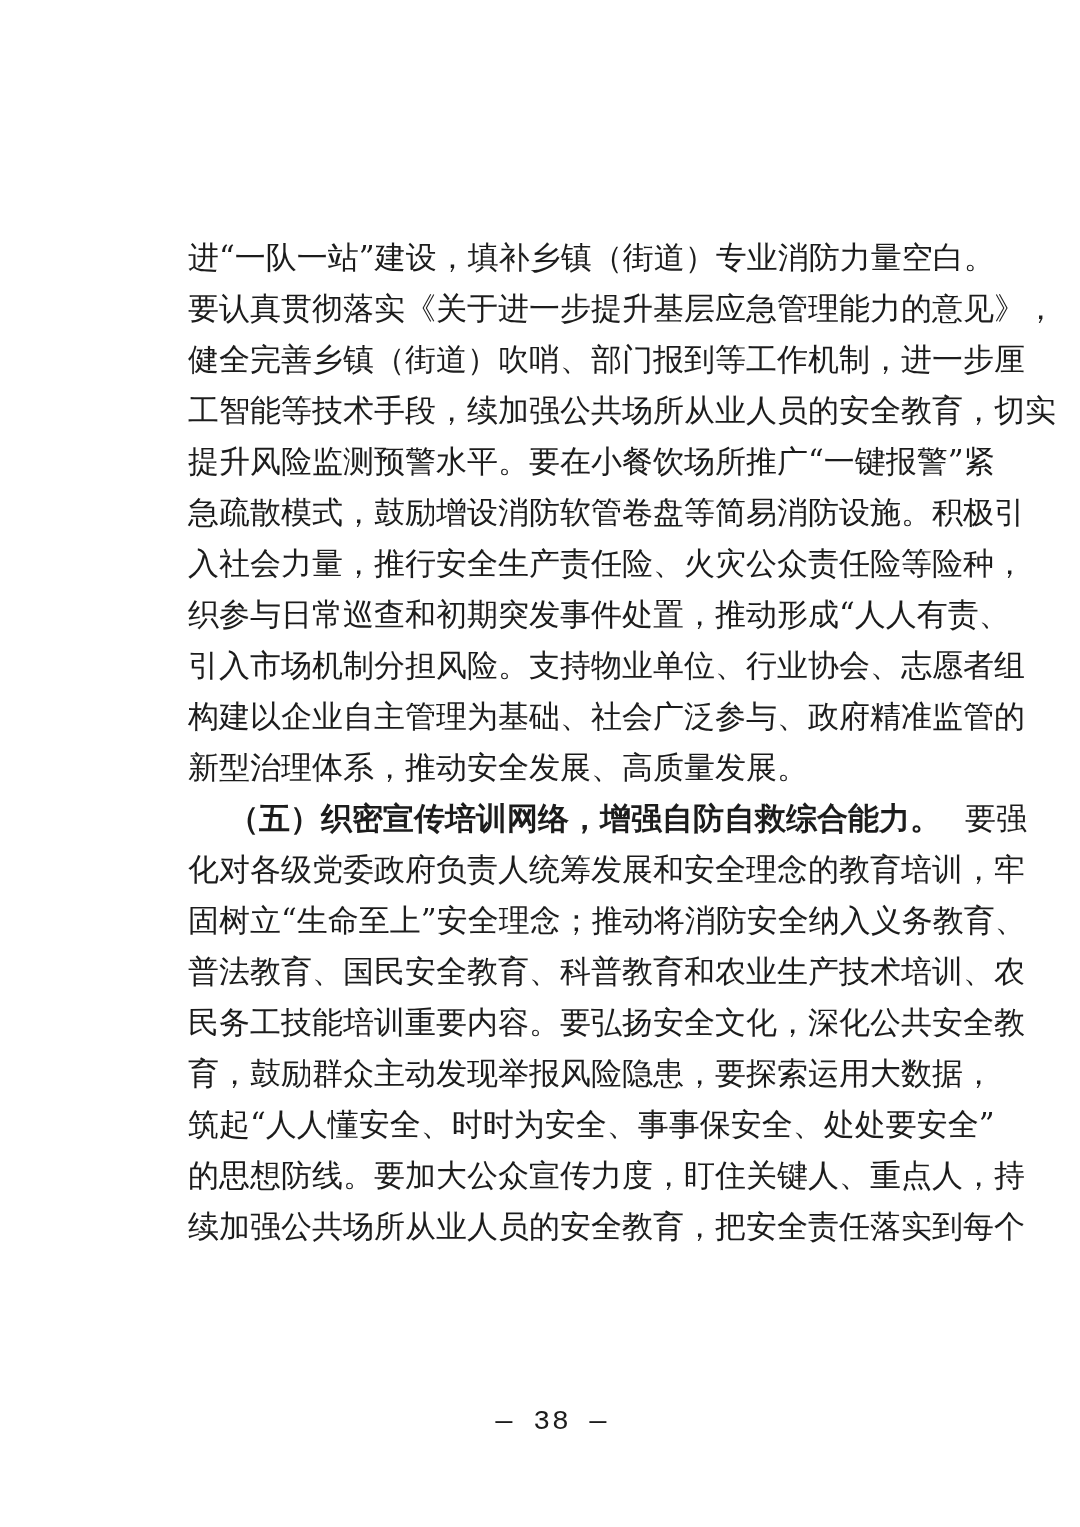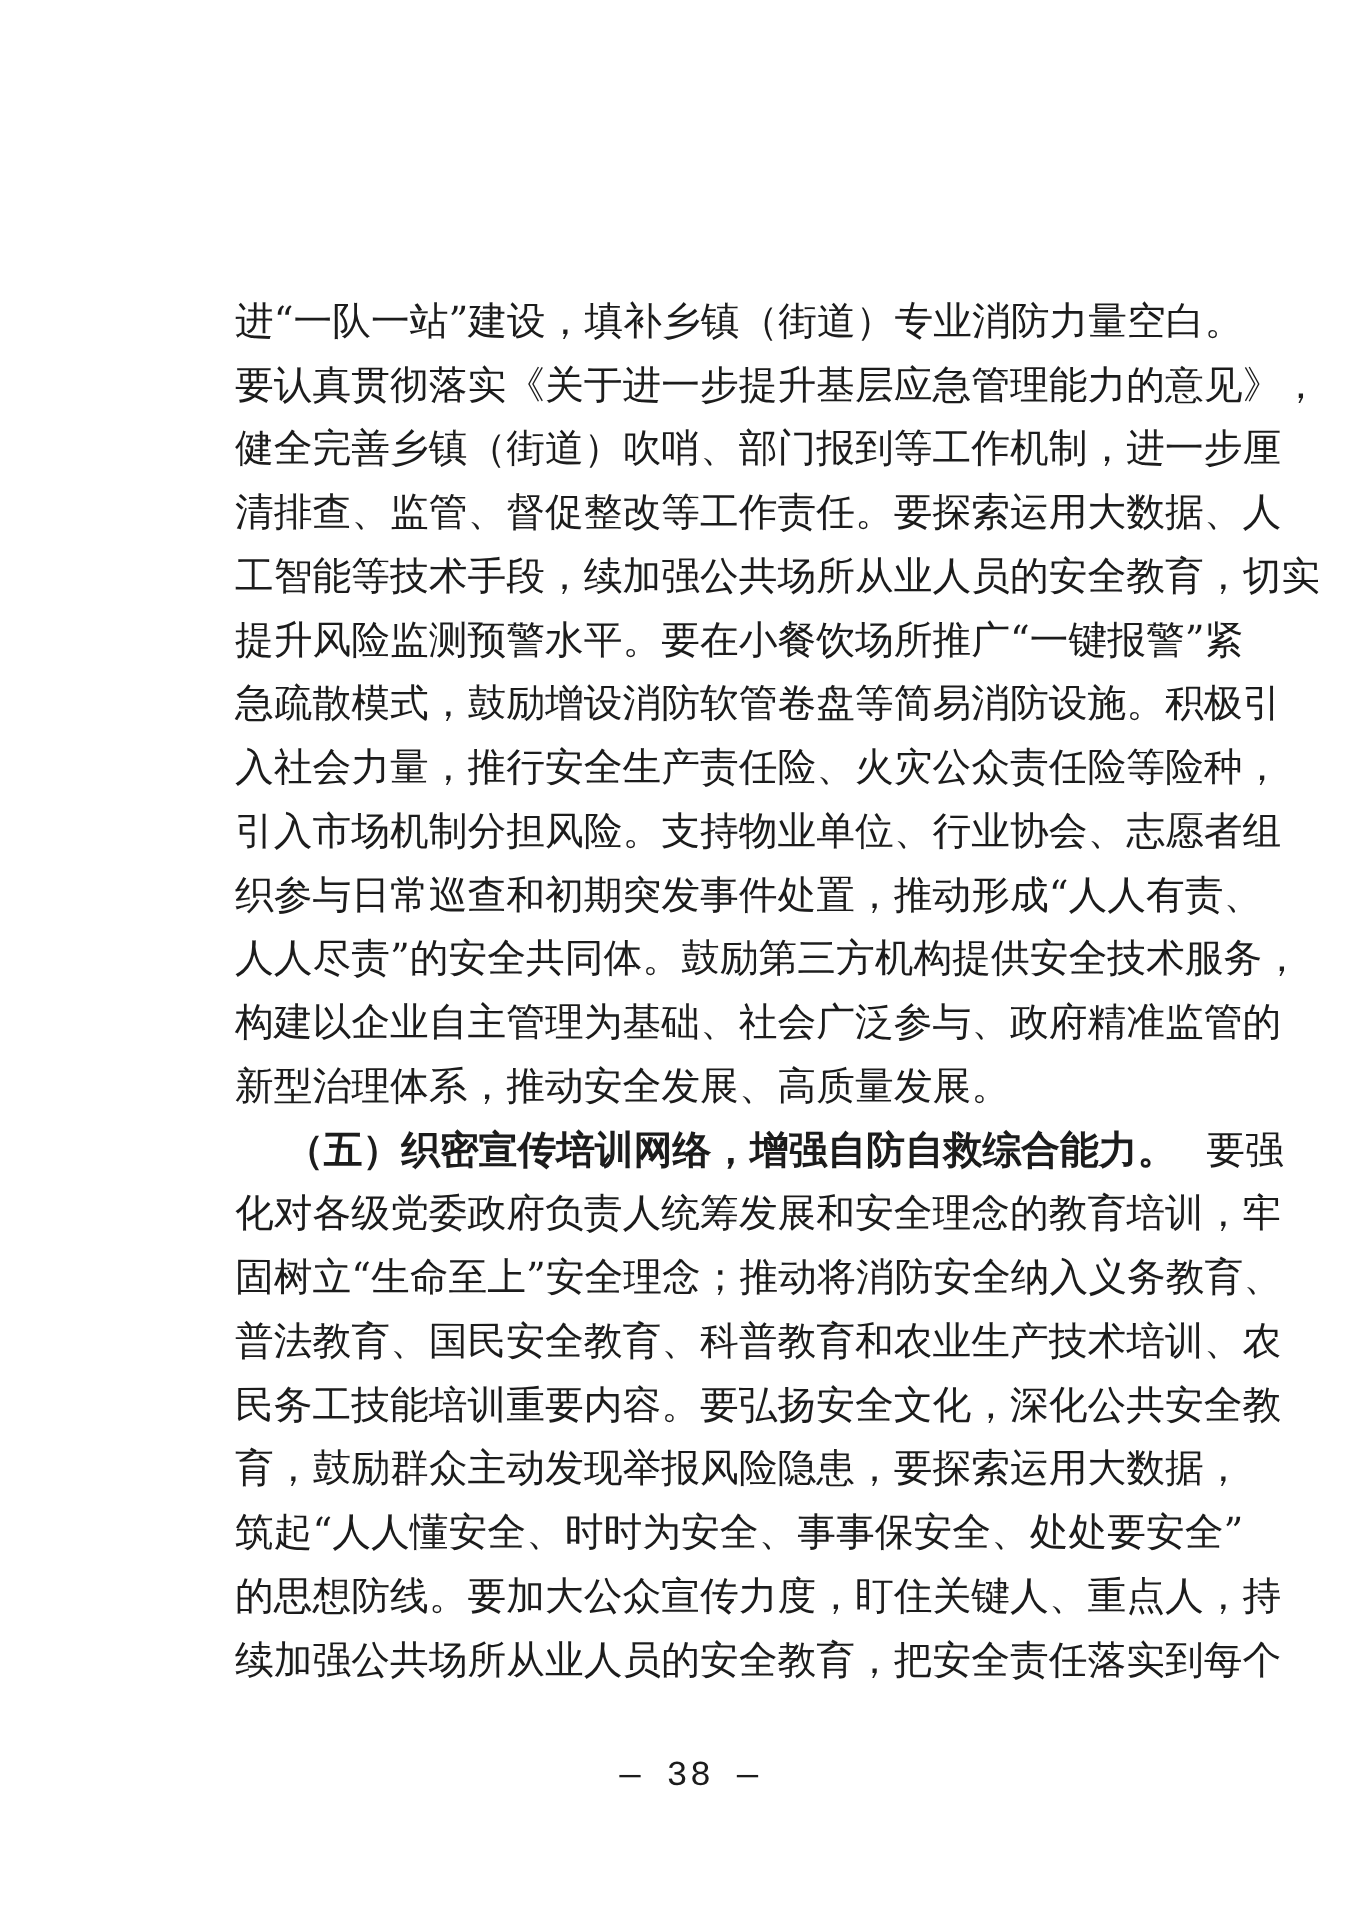--- a/index.html
+++ b/index.html
@@ -66,7 +66,6 @@
       <div class="line"><span class="seg">进“一队一站”建设，填补乡镇（街道）专业消防力量空白。</span></div>
       <div class="line"><span class="seg">要认真贯彻落实《关于进一步提升基层应急管理能力的意见》，</span></div>
       <div class="line"><span class="seg">健全完善乡镇（街道）吹哨、部门报到等工作机制，进一步厘</span></div>
-      <div class="line"><span class="seg">清排查、监管、督促整改等工作责任。要探索运用大数据、人</span></div>
       <div class="line"><span class="seg">工智能等技术手段，续加强公共场所从业人员的安全教育，切实</span></div>
       <div class="line"><span class="seg">提升风险监测预警水平。要在小餐饮场所推广“一键报警”紧</span></div>
       <div class="line"><span class="seg">急疏散模式，鼓励增设消防软管卷盘等简易消防设施。积极引</span></div>

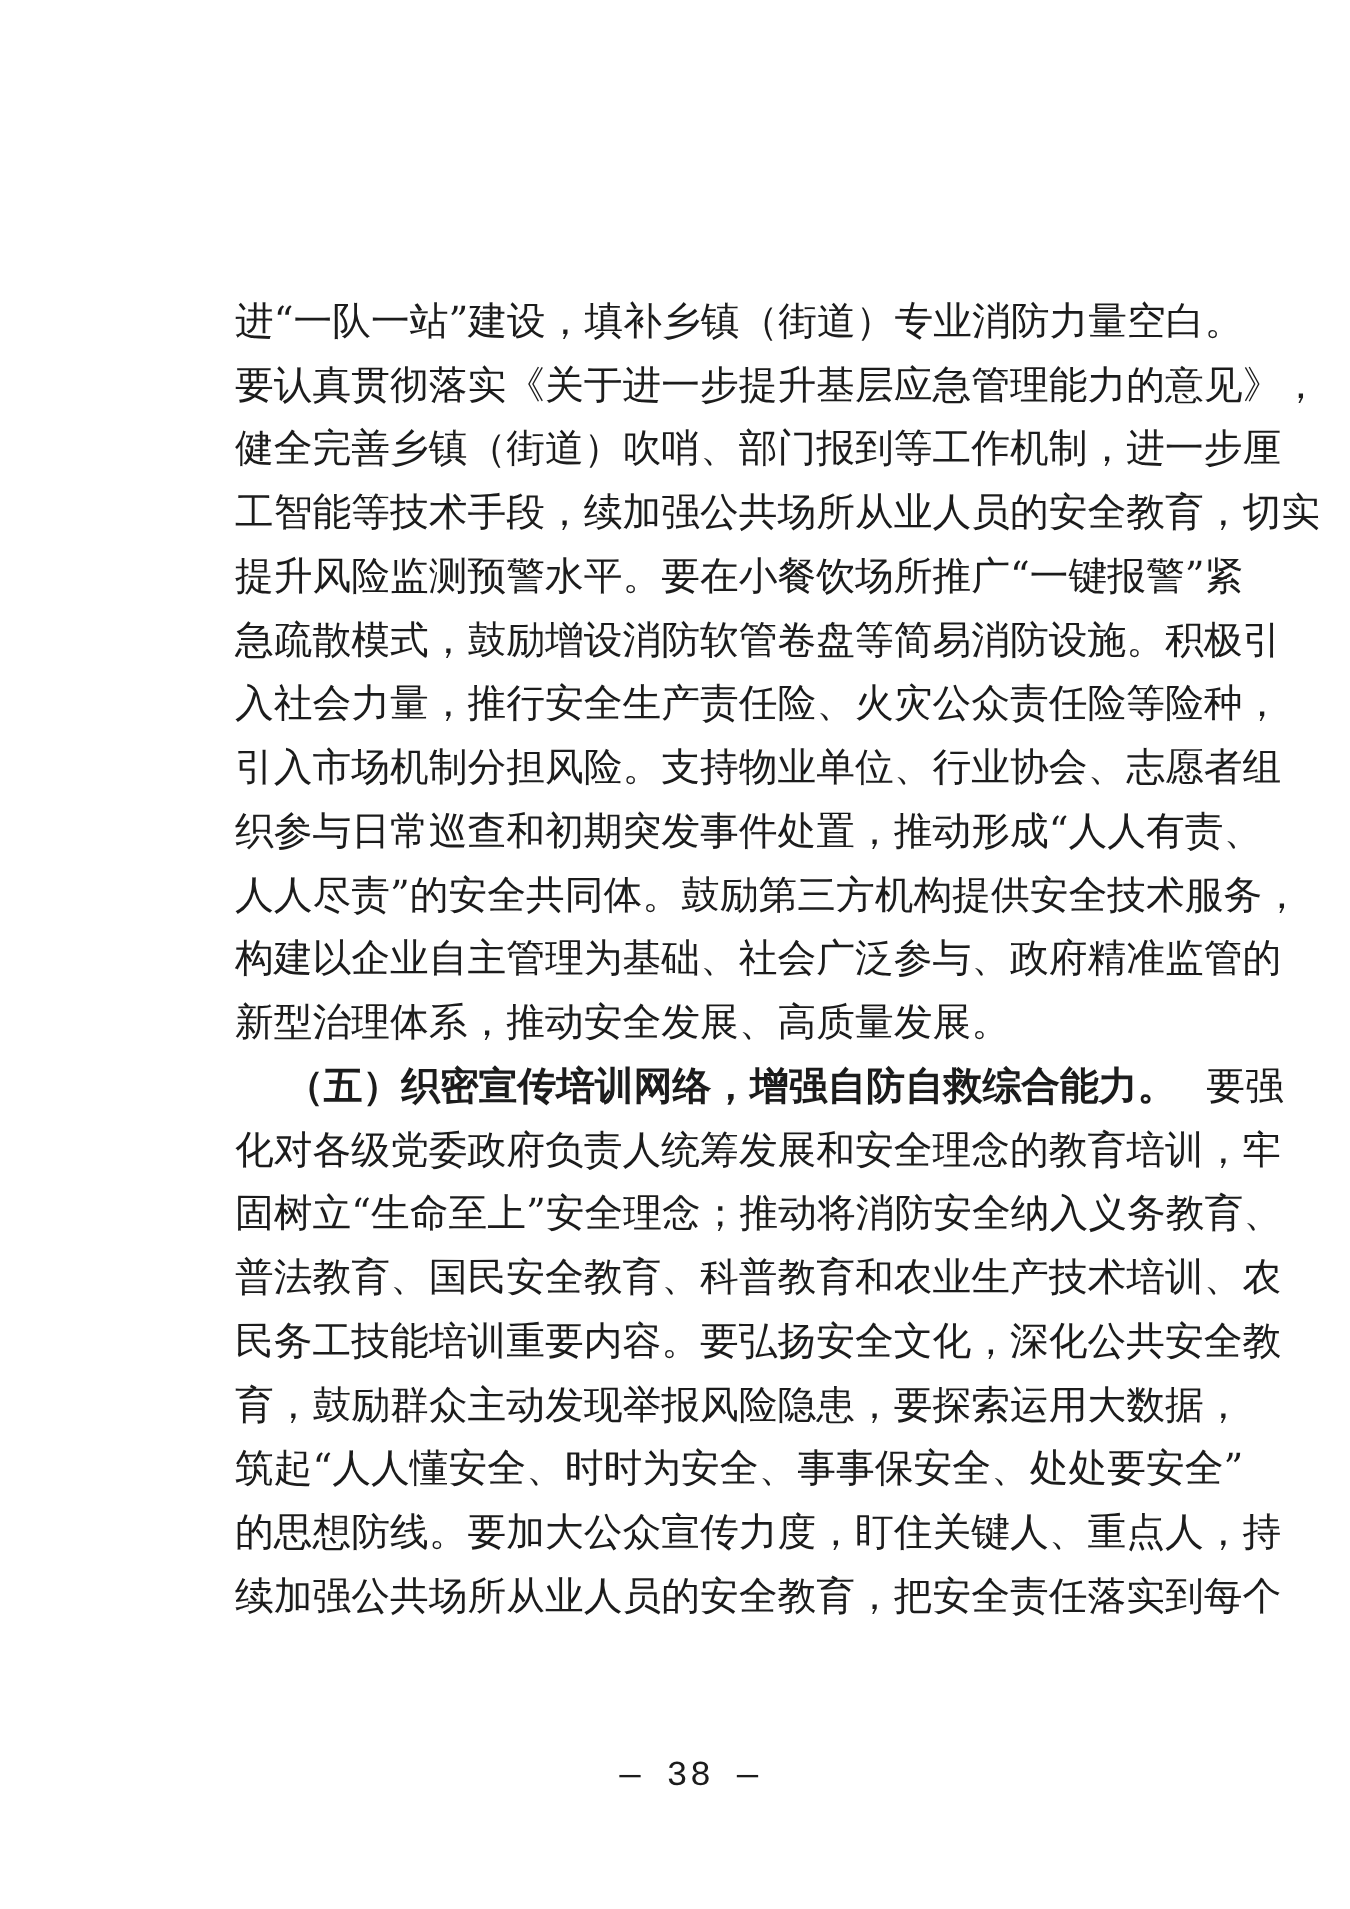--- a/index.html
+++ b/index.html
@@ -70,8 +70,8 @@
       <div class="line"><span class="seg">提升风险监测预警水平。要在小餐饮场所推广“一键报警”紧</span></div>
       <div class="line"><span class="seg">急疏散模式，鼓励增设消防软管卷盘等简易消防设施。积极引</span></div>
       <div class="line"><span class="seg">入社会力量，推行安全生产责任险、火灾公众责任险等险种，</span></div>
+      <div class="line"><span class="seg">织参与日常巡查和初期突发事件处置，推动形成“人人有责、</span></div>
       <div class="line"><span class="seg">引入市场机制分担风险。支持物业单位、行业协会、志愿者组</span></div>
-      <div class="line"><span class="seg">织参与日常巡查和初期突发事件处置，推动形成“人人有责、</span></div>
       <div class="line"><span class="seg">人人尽责”的安全共同体。鼓励第三方机构提供安全技术服务，</span></div>
       <div class="line"><span class="seg">构建以企业自主管理为基础、社会广泛参与、政府精准监管的</span></div>
       <div class="line no-justify"><span class="seg">新型治理体系，推动安全发展、高质量发展。</span></div>

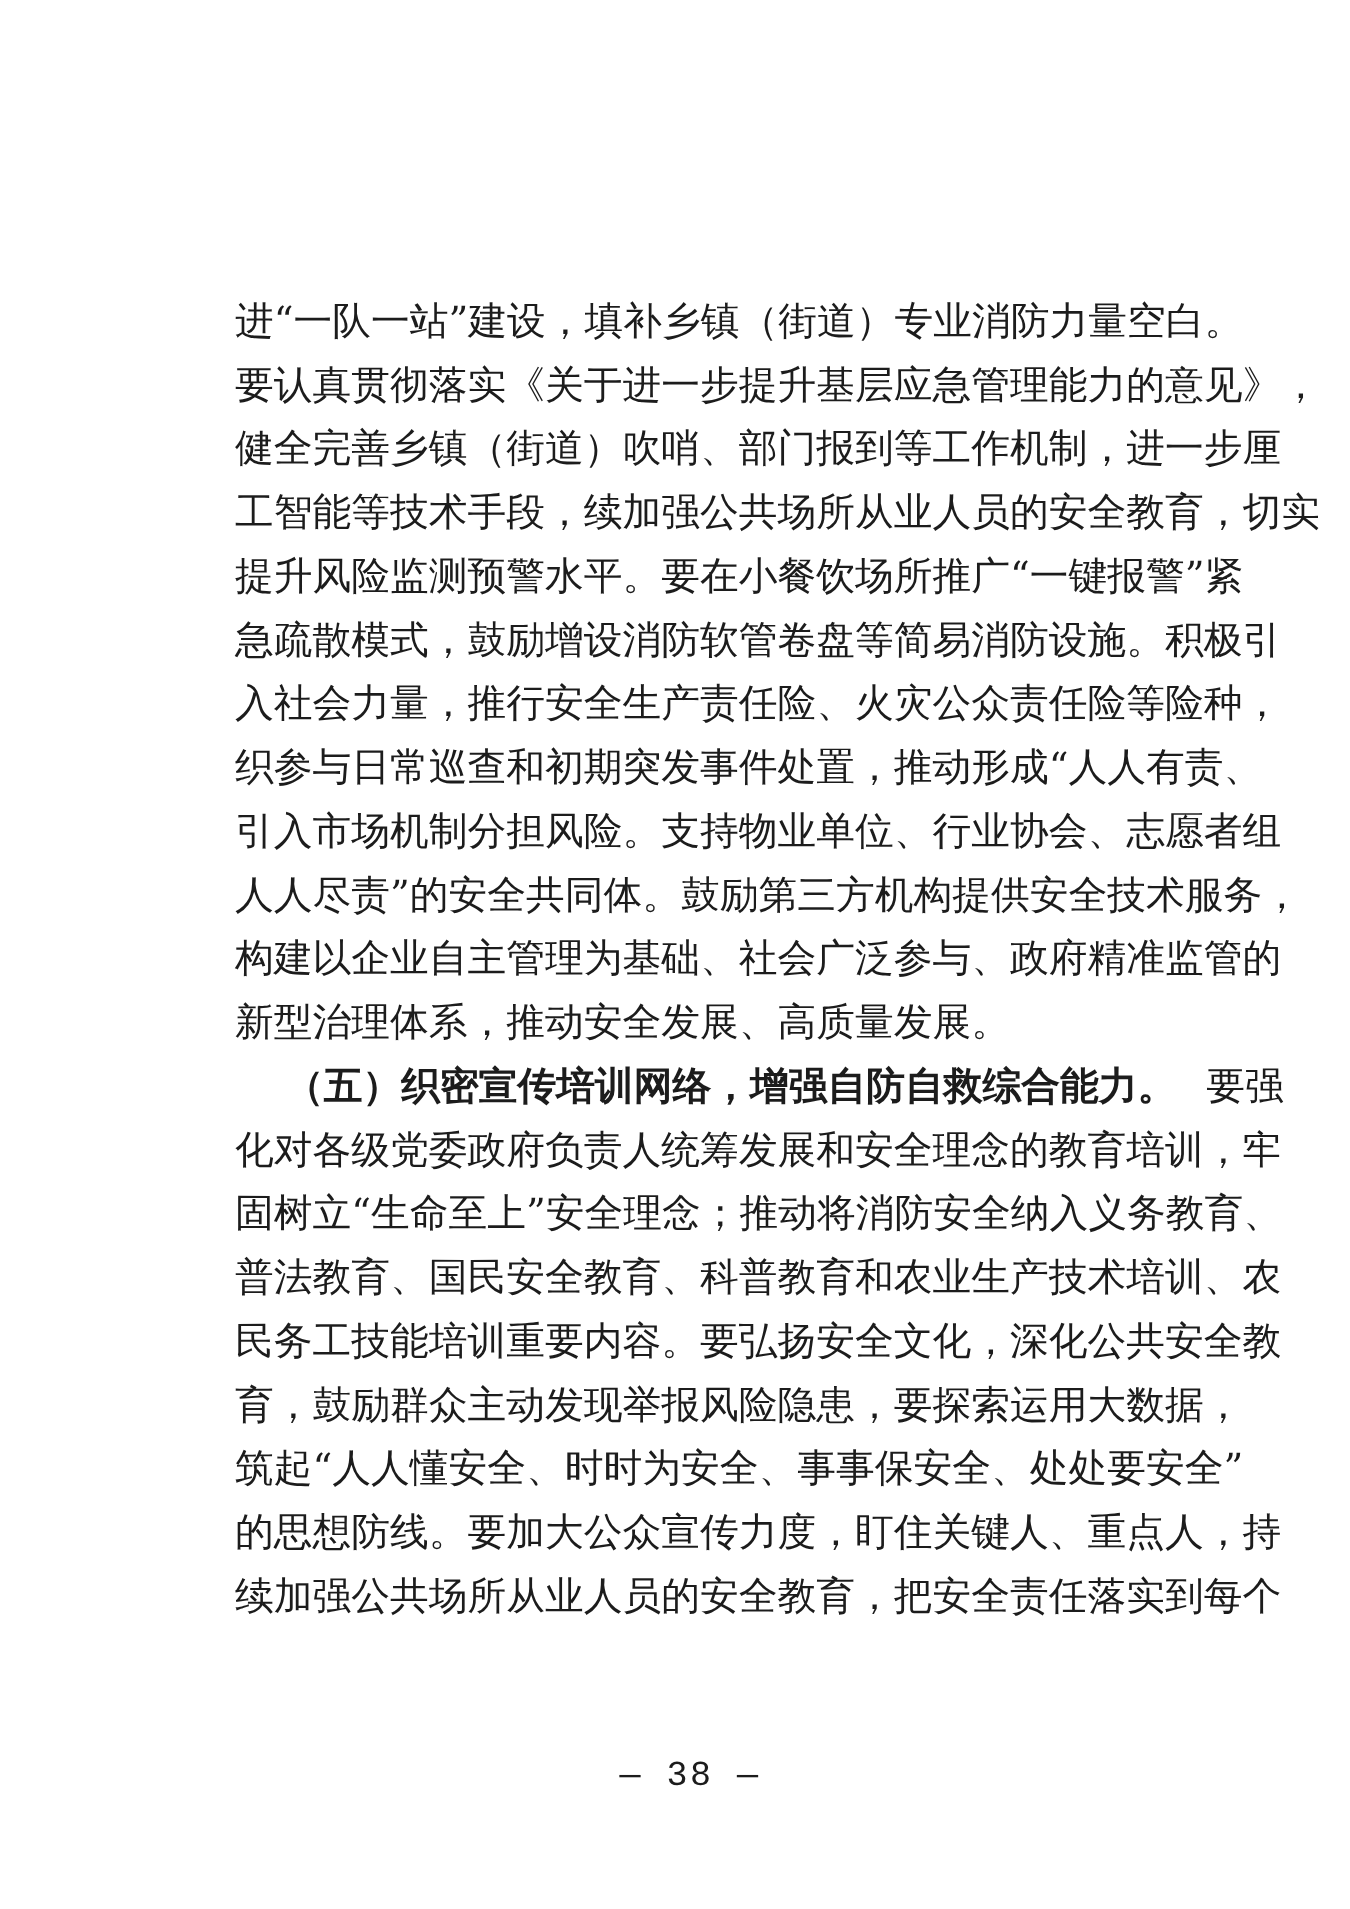--- a/index.html
+++ b/index.html
@@ -72,7 +72,6 @@
       <div class="line"><span class="seg">入社会力量，推行安全生产责任险、火灾公众责任险等险种，</span></div>
       <div class="line"><span class="seg">织参与日常巡查和初期突发事件处置，推动形成“人人有责、</span></div>
       <div class="line"><span class="seg">引入市场机制分担风险。支持物业单位、行业协会、志愿者组</span></div>
-      <div class="line"><span class="seg">人人尽责”的安全共同体。鼓励第三方机构提供安全技术服务，</span></div>
       <div class="line"><span class="seg">构建以企业自主管理为基础、社会广泛参与、政府精准监管的</span></div>
       <div class="line no-justify"><span class="seg">新型治理体系，推动安全发展、高质量发展。</span></div>
       <div class="line indent"><span class="seg bold">（五）织密宣传培训网络，增强自防自救综合能力。</span><span class="seg">要强</span></div>

